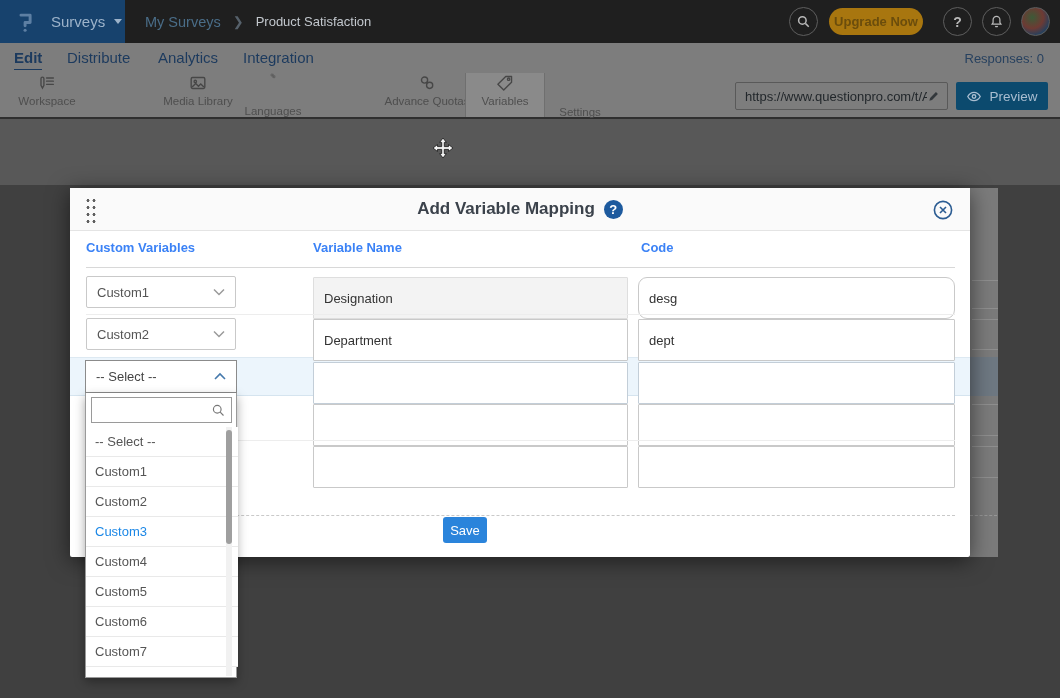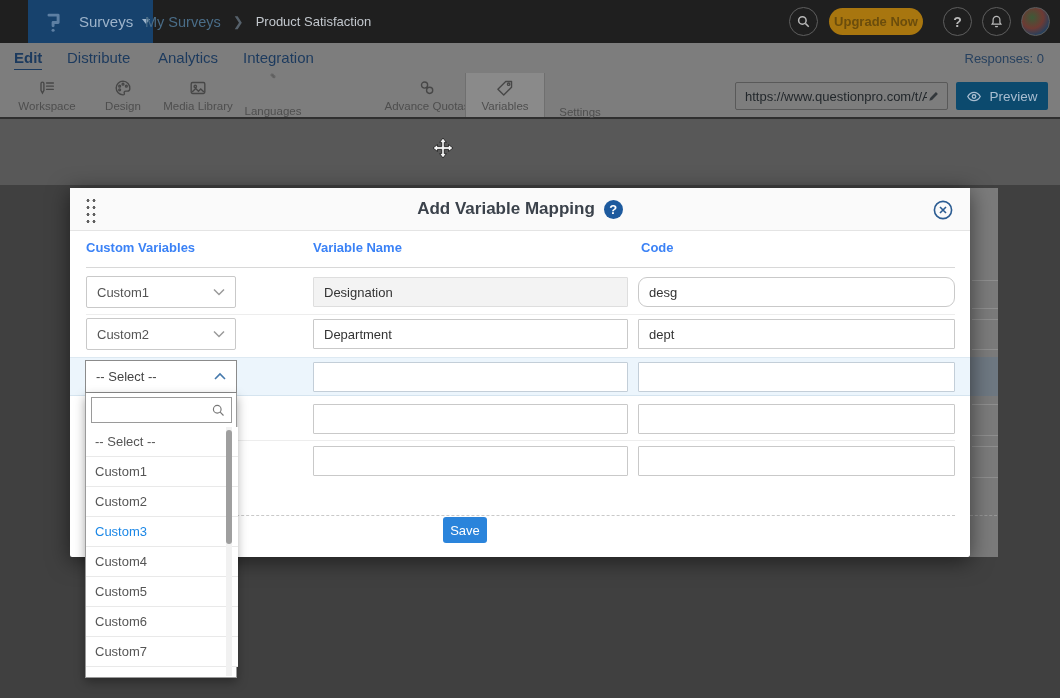--- a/index.html
+++ b/index.html
@@ -10,7 +10,7 @@
 
   
   .topbar { left:0; top:0; width:1060px; height:43px; background:#1f1f1f; }
-  .logo-sec { left:0; top:0; width:125px; height:43px; background:#17426d; display:flex; align-items:center;margin-left:28px; }
+  .logo-sec { left:0; top:0; width:125px; height:43px; background:#17426d; display:flex; align-items:center; }
   .logo { margin-left:15px; }
   .prod-label { color:#9db3ca; font-size:15px; margin-left:14px; }
   .caret-down { width:0; height:0; border-left:4.5px solid transparent; border-right:4.5px solid transparent; border-top:5px solid #9db3ca; margin-left:9px; }

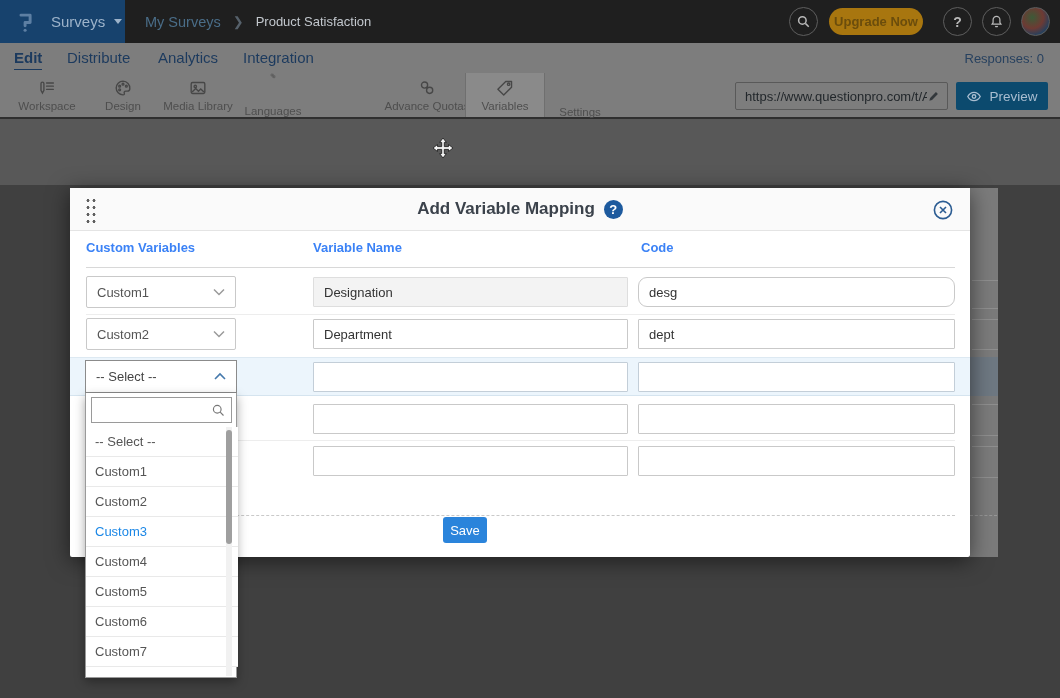--- a/index.html
+++ b/index.html
@@ -30,7 +30,7 @@
 
   
   .toolbar { left:0; top:73px; width:1060px; height:46px; background:#7d7d7d; border-bottom:2px solid #2f2f2f; }
-  .tool { top:0; width:80px; height:44px; display:flex; flex-direction:column; align-items:center; justify-content:center; color:#474747; }
+  .tool { top:0; width:80px; height:44px; display:flex; flex-direction:column; align-items:center; justify-content:flex-start; color:#474747; }
   .tool .tlabel { font-size:11.5px; color:#4e4e4e; margin-top:2px; white-space:nowrap; }
   .tool.active { background:#8a8a8a; border-left:1px solid #6f6f6f; border-right:1px solid #6f6f6f; }
   .urlbox { left:735px; top:9px; width:213px; height:28px; border:1px solid #595959; border-radius:2px; display:flex; align-items:center; padding:0 6px 0 9px; }

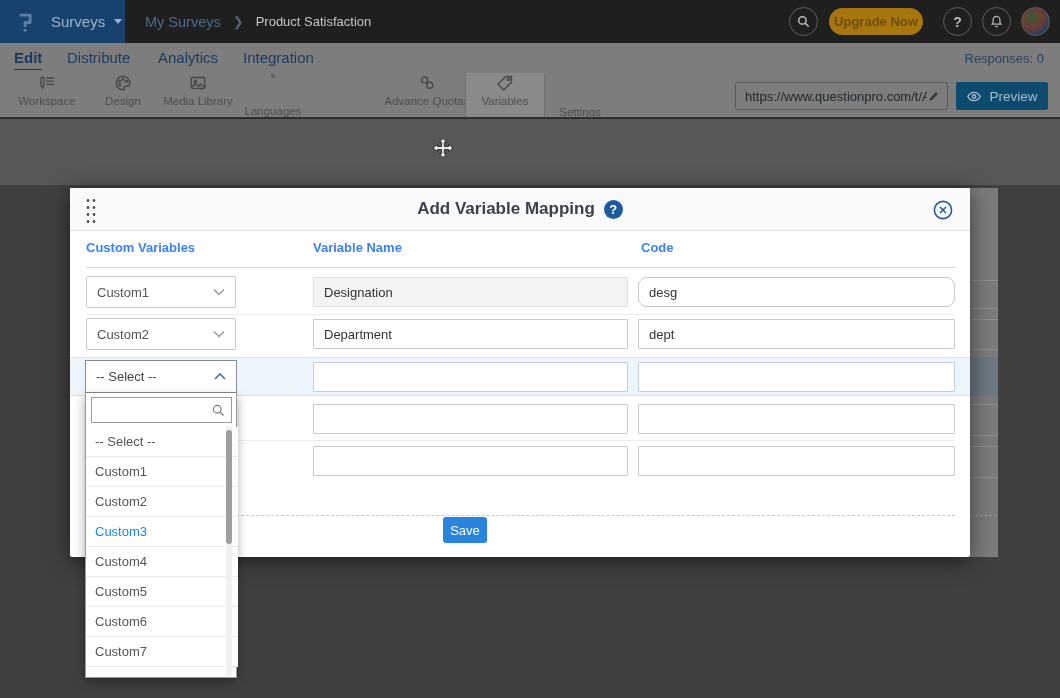--- a/index.html
+++ b/index.html
@@ -143,16 +143,6 @@
       </svg>
       <span class="tlabel">Workspace</span>
     </div>
-    <div class="abs tool" style="left:83px;">
-      <svg width="20" height="20" viewBox="0 0 22 22" fill="none" stroke="currentColor" stroke-width="1.5">
-        <path d="M11 3.5a7.5 7.5 0 1 0 0 15c1.4 0 1.8-.9 1.4-1.8-.5-1.1.2-2.2 1.5-2.2h1.9c1.5 0 2.7-1.2 2.7-2.7A7.7 7.7 0 0 0 11 3.5z"></path>
-        <circle cx="7.3" cy="9" r="1"></circle>
-          <circle cx="11" cy="6.8" r="1"></circle>
-          <circle cx="14.7" cy="9" r="1"></circle>
-          <circle cx="7.3" cy="13" r="1"></circle>
-      </svg>
-      <span class="tlabel">Design</span>
-    </div>
     <div class="abs tool" style="left:158px;">
       <svg width="20" height="20" viewBox="0 0 22 22" fill="none" stroke="currentColor" stroke-width="1.5">
         <rect x="3.5" y="5" width="15" height="12" rx="1.5"></rect>

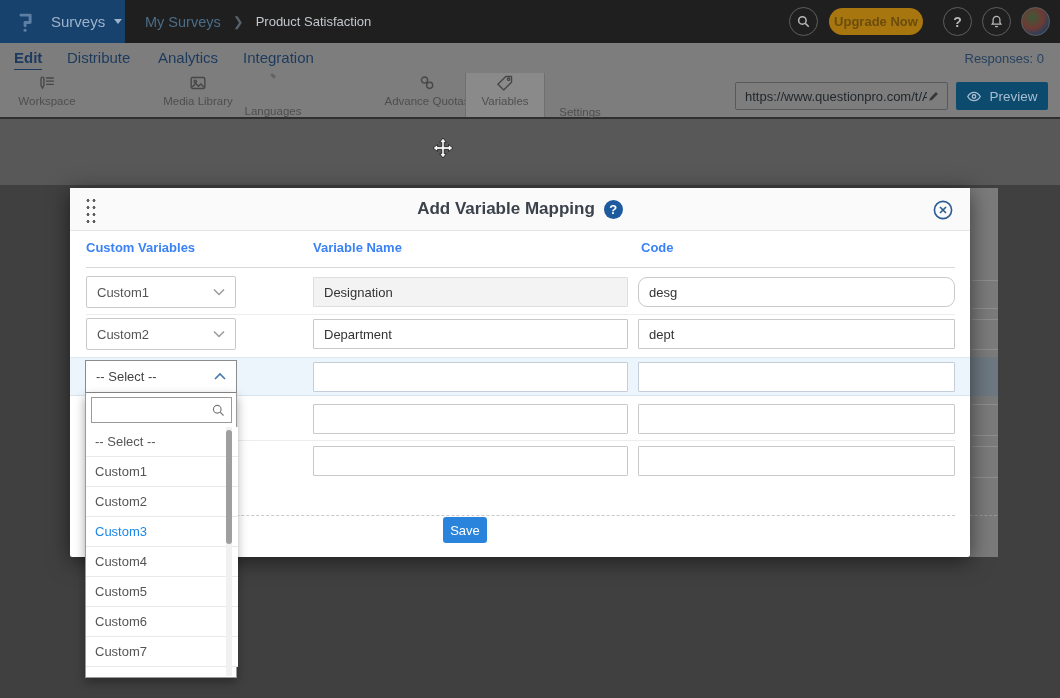--- a/index.html
+++ b/index.html
@@ -65,7 +65,7 @@
   .row-rule { left:16px; width:869px; border-top:1px solid #ededed; }
   .selbox { width:150px; height:32px; border:1px solid #c9c9c9; border-radius:2px; background:#fff; display:flex; align-items:center; padding:0 10px; font-size:13px; color:#555; }
   .selbox .sp { flex:1; }
-  .tinput { height:30px; border:1px solid #c9c9c9; border-radius:1px; background:#fff; font-size:13px; color:#333; padding:0 10px; font-family:"Liberation Sans",sans-serif; outline:none; }
+  .tinput { height:42px; border:1px solid #c9c9c9; border-radius:1px; background:#fff; font-size:13px; color:#333; padding:0 10px; font-family:"Liberation Sans",sans-serif; outline:none; }
   .tinput.ro { background:#f3f3f3; border-color:#dedede; }
   .hl-row { left:0; top:169px; width:900px; height:39px; background:#ecf5fc; border-top:1px solid #dde9f2; border-bottom:1px solid #d5e4ef; }
   .hl-row .tinput { border-color:#c3ced8; }

